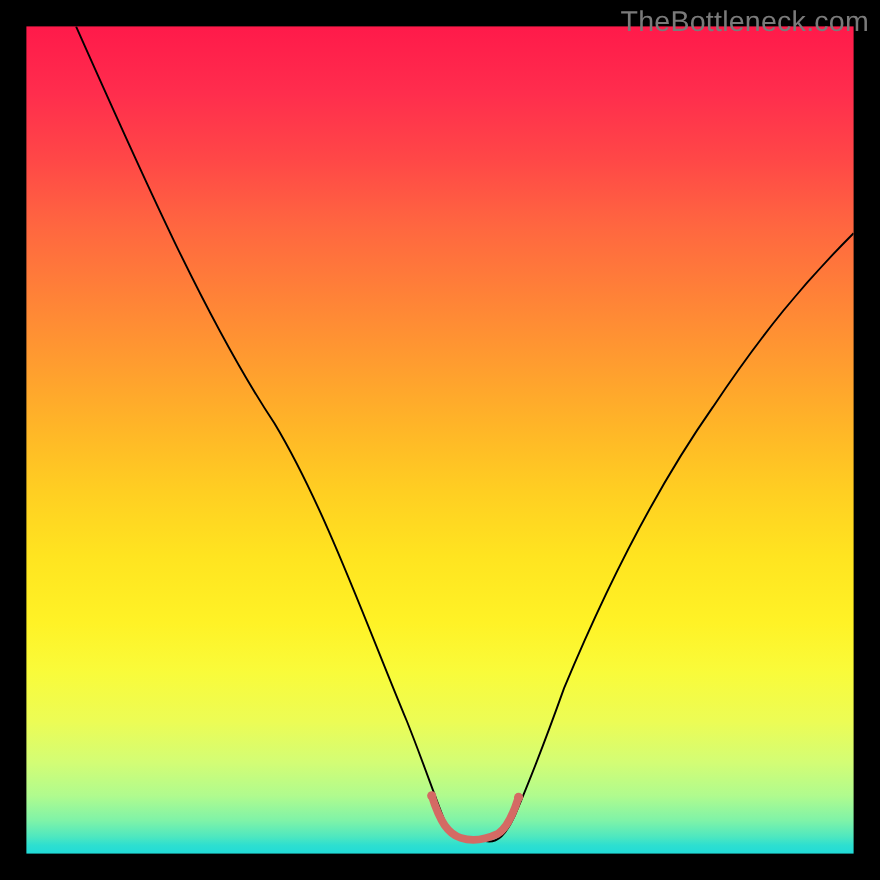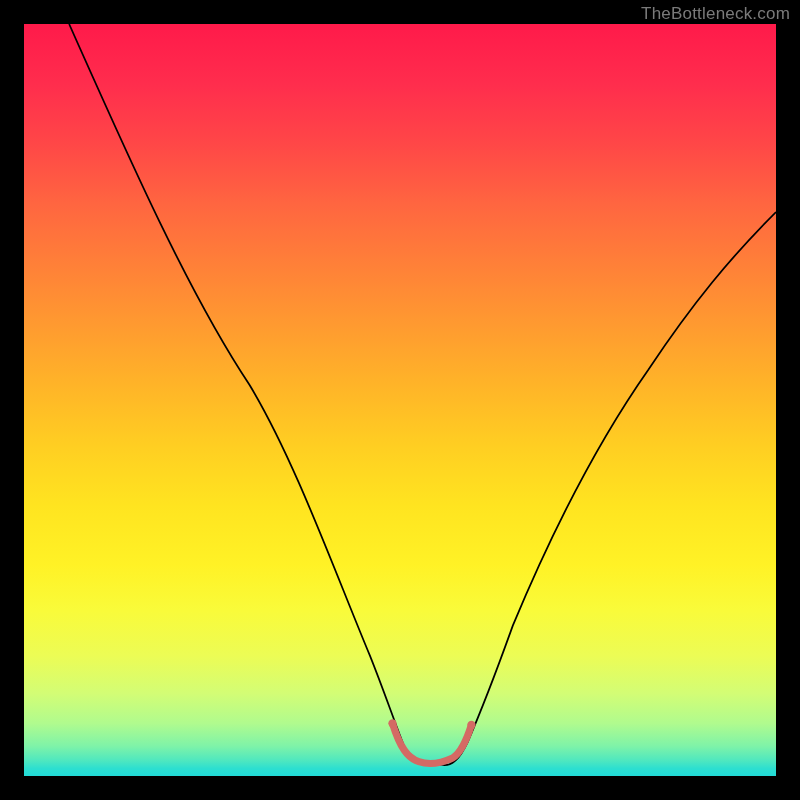--- a/index.html
+++ b/index.html
@@ -59,7 +59,7 @@
     top: 4px;
     right: 10px;
     color: #7a7a7a;
-    font-size: 17px;
+    font-size: 26px;
     font-weight: 500;
     letter-spacing: 0.2px;
   }

